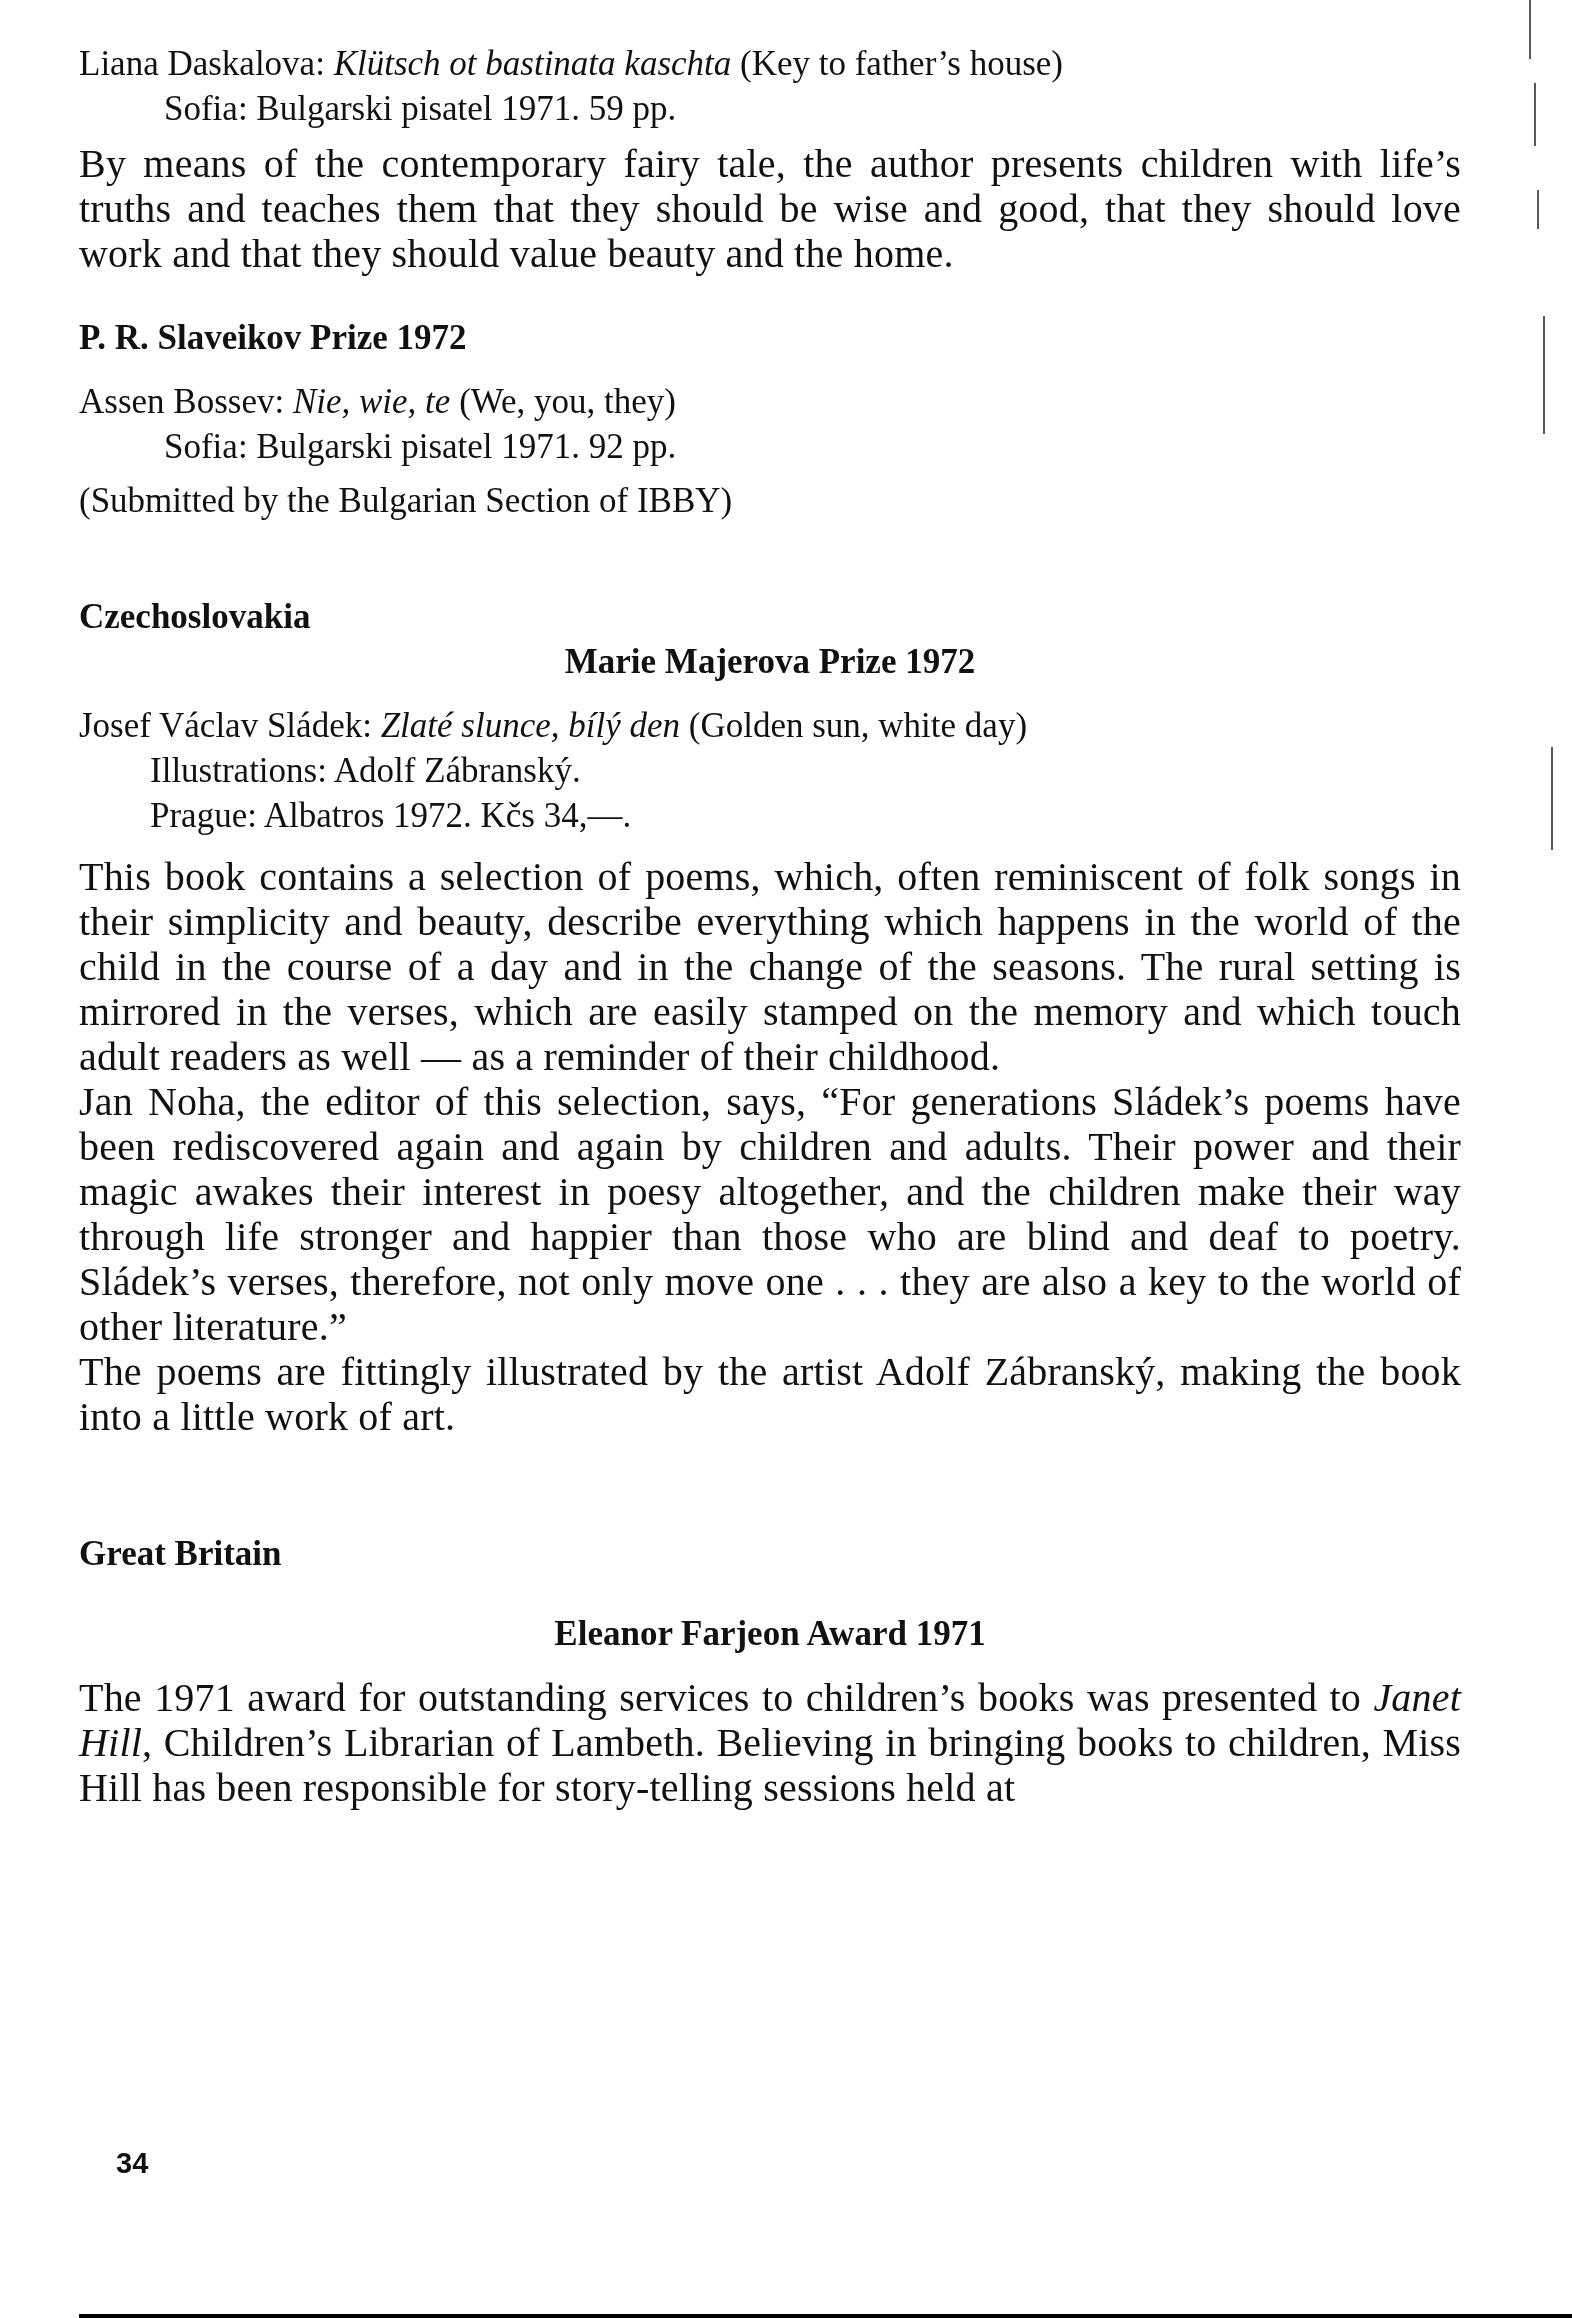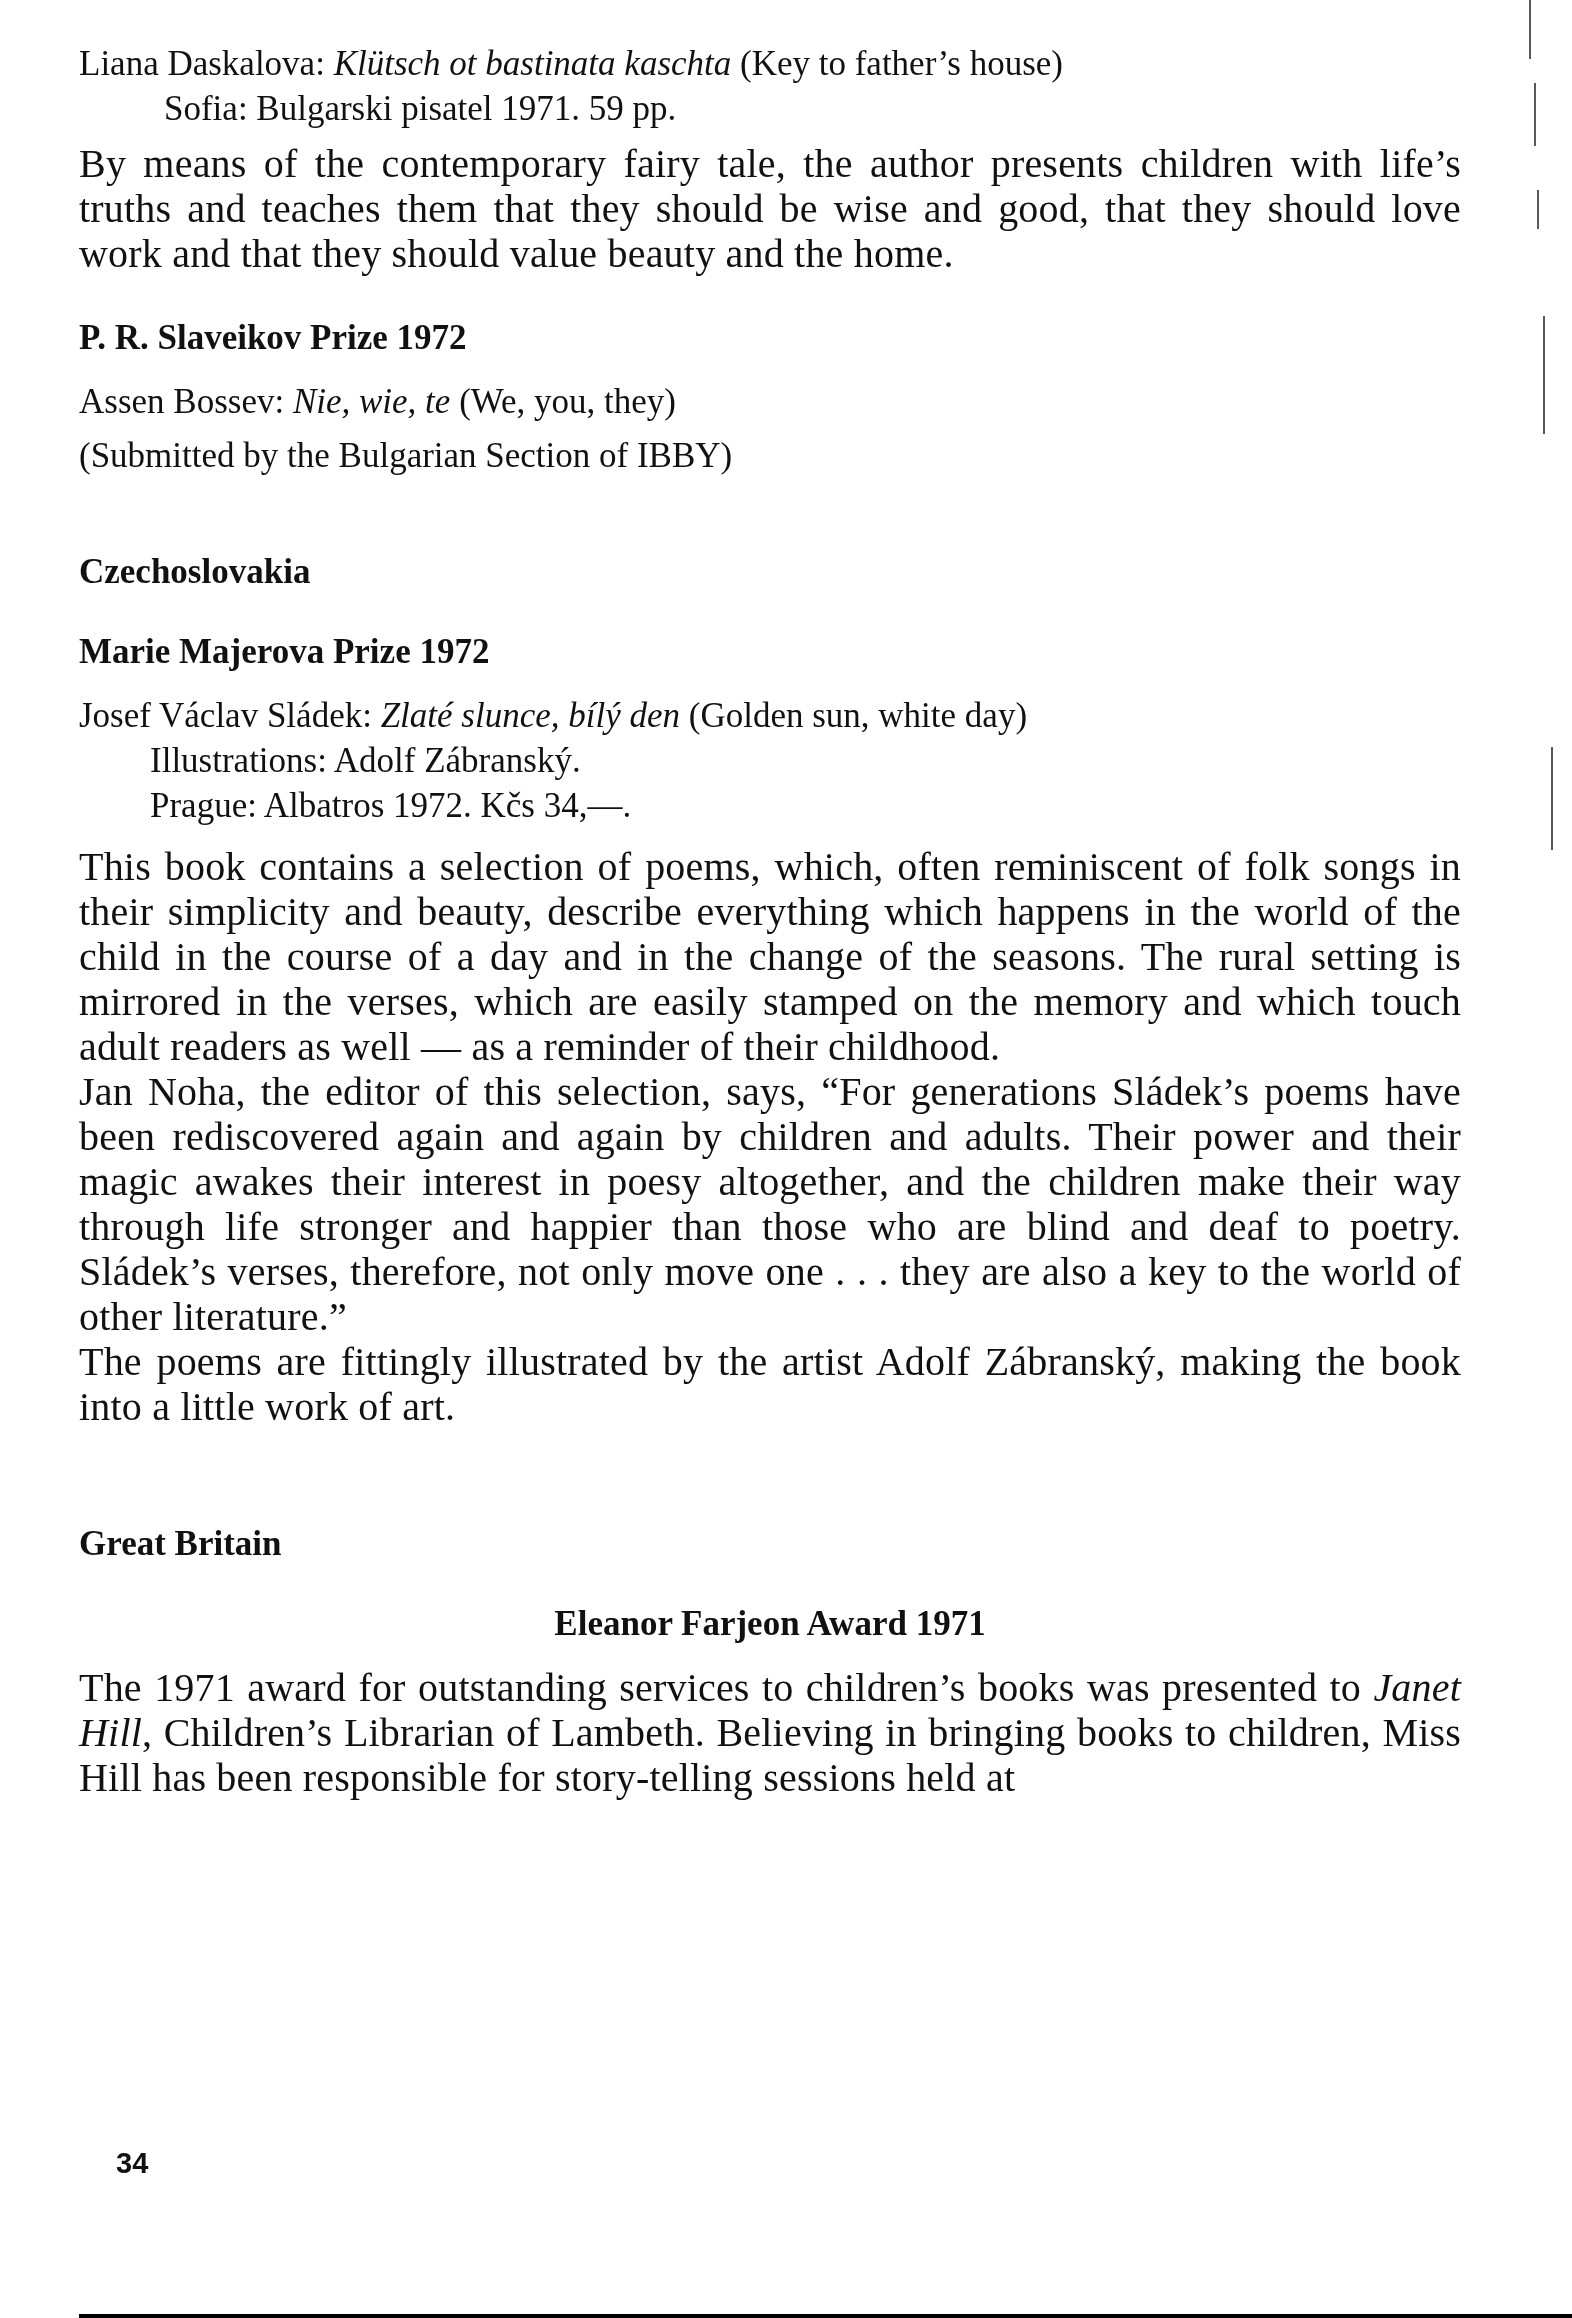--- a/index.html
+++ b/index.html
@@ -87,6 +87,7 @@
     <p class="entry-line" style="margin-top:19px;">
       <span>Assen Bossev: </span><span class="it">Nie, wie, te</span><span> (We, you, they)</span>
     </p>
+    <p class="entry-line indent">Sofia: Bulgarski pisatel 1971. 92 pp.</p>
     <p class="entry-line" style="margin-top:9.5px;">(Submitted by the Bulgarian Section of IBBY)</p>
   </div>
 

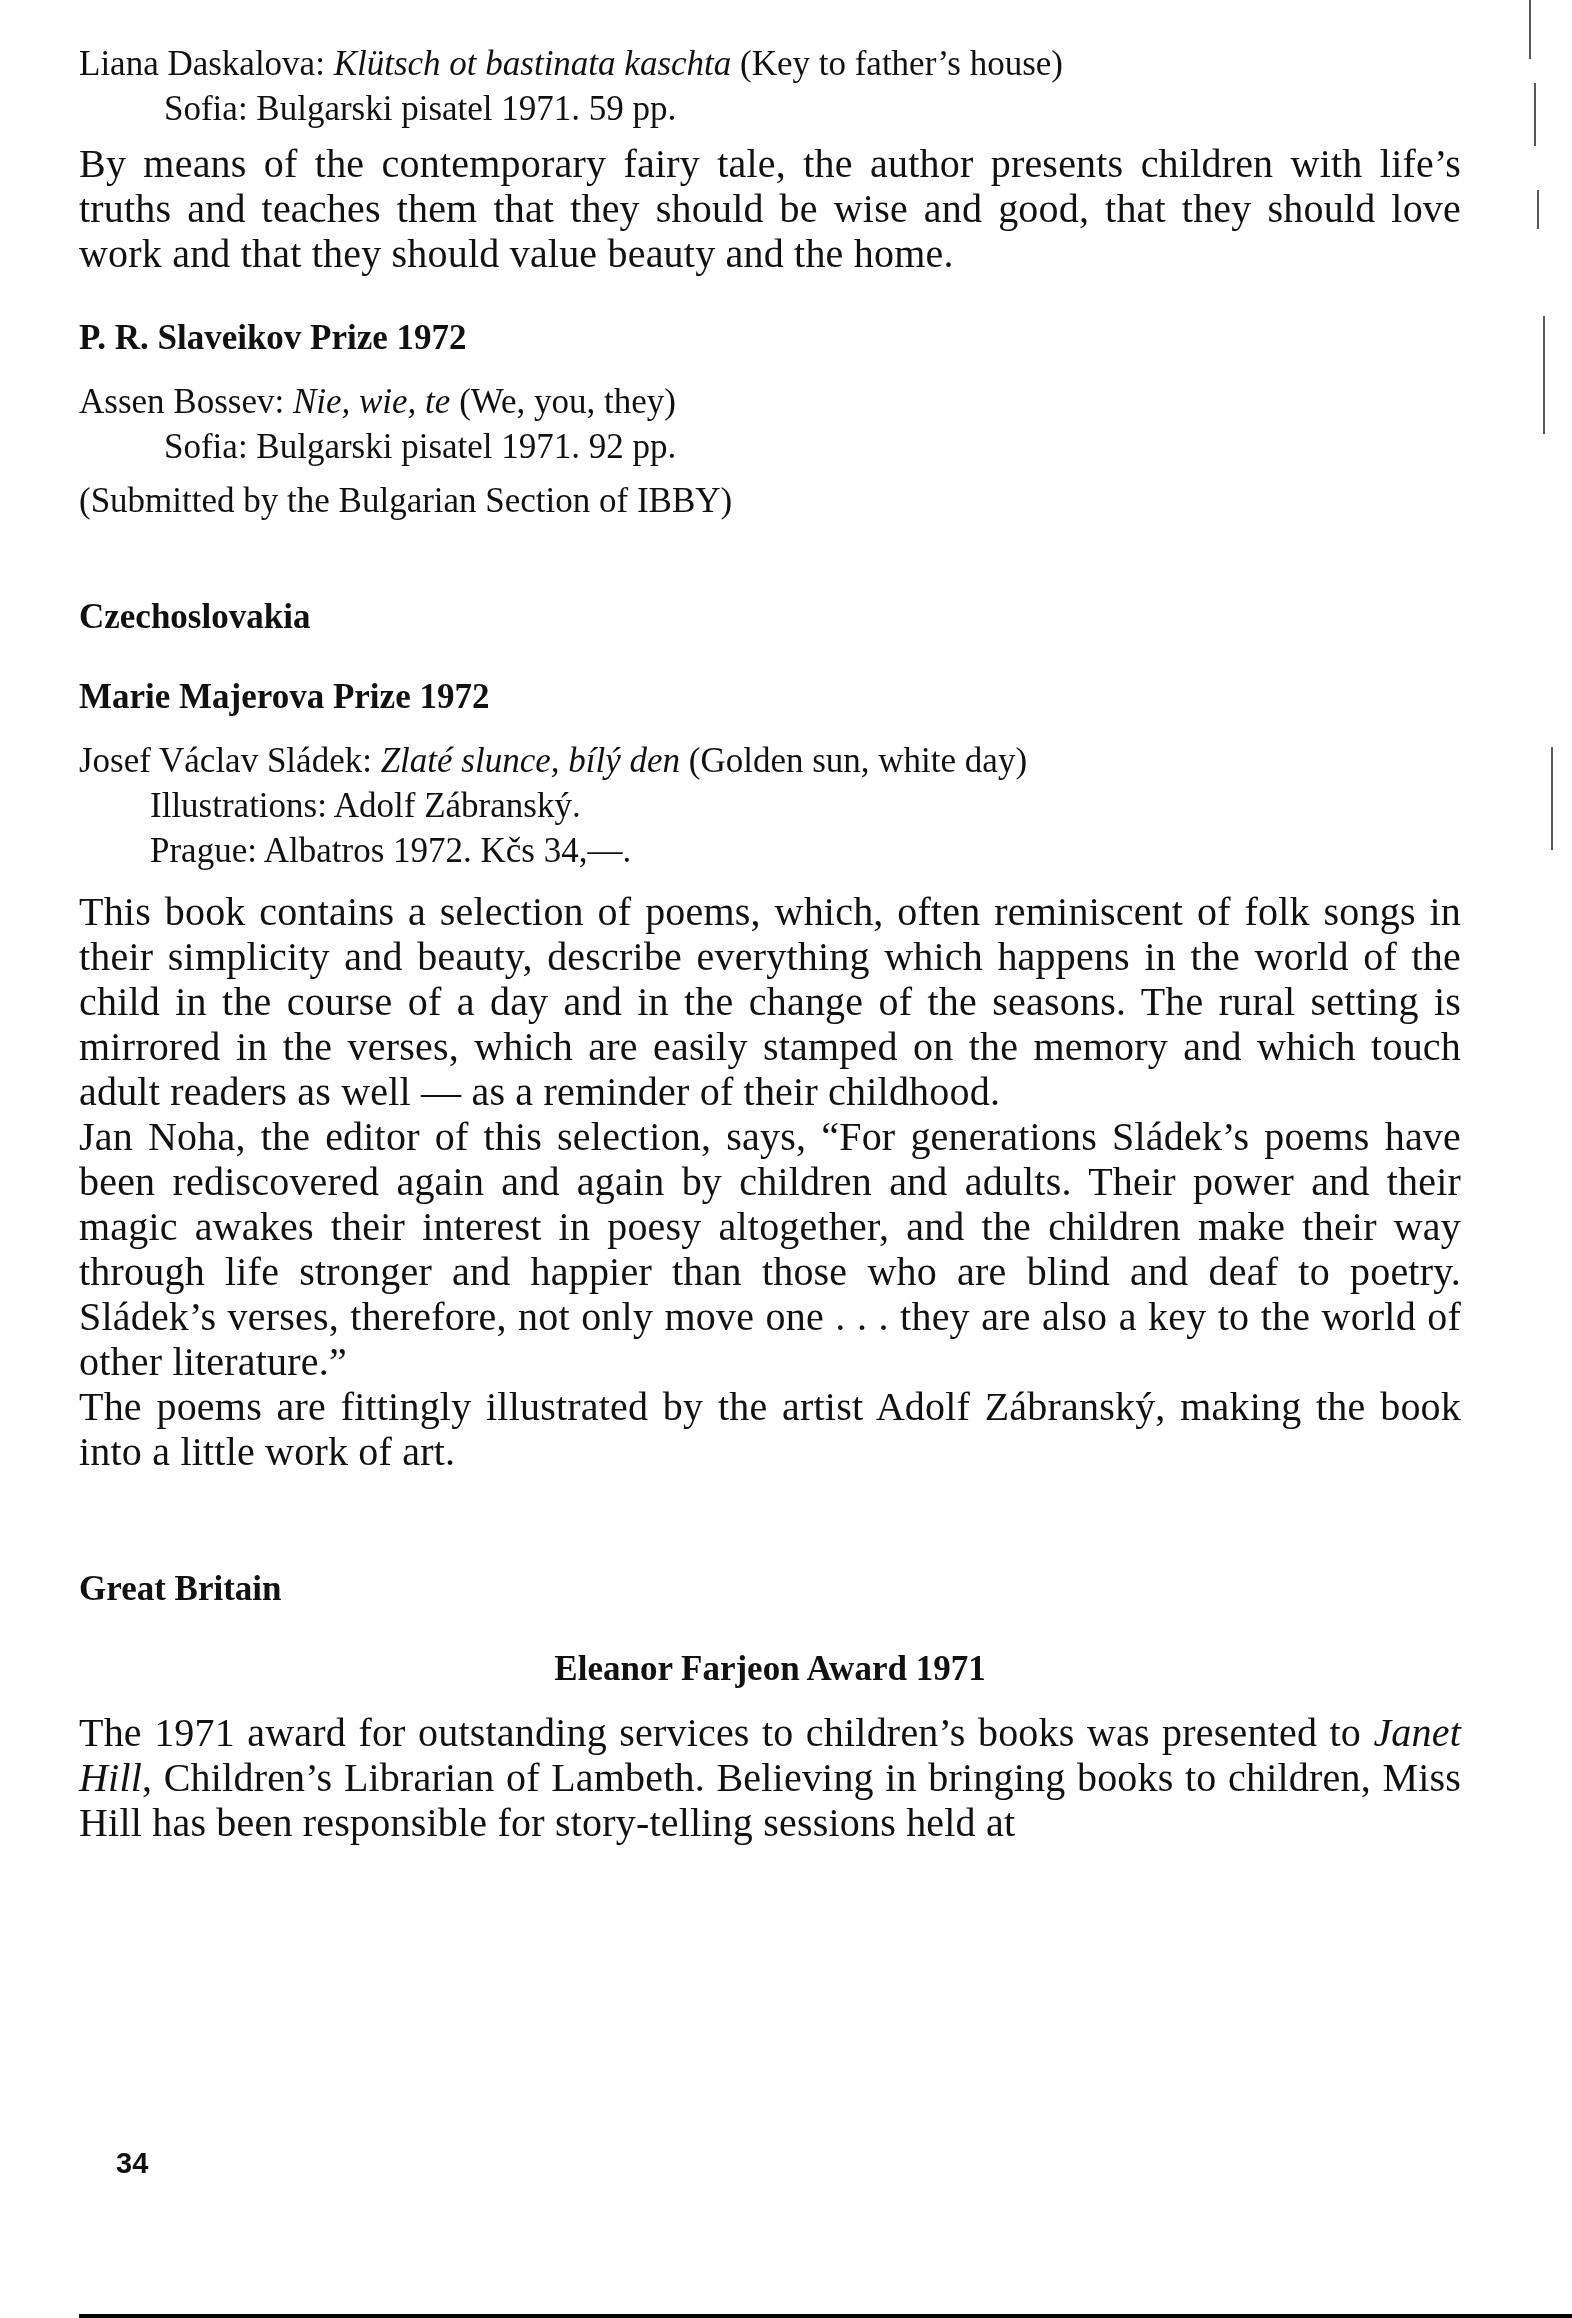--- a/index.html
+++ b/index.html
@@ -93,7 +93,7 @@
 
   <div style="margin-top:71px;">
     <p class="heading">Czechoslovakia</p>
-    <p class="heading" style="margin-top:35px;">Marie Majerova Prize 1972</p>
+    <p class="heading" style="text-align:center;">Marie Majerova Prize 1972</p>
     <p class="entry-line" style="margin-top:19px;">
       <span>Josef Václav Sládek: </span><span class="it">Zlaté slunce, bílý den</span><span> (Golden sun, white day)</span>
     </p>

